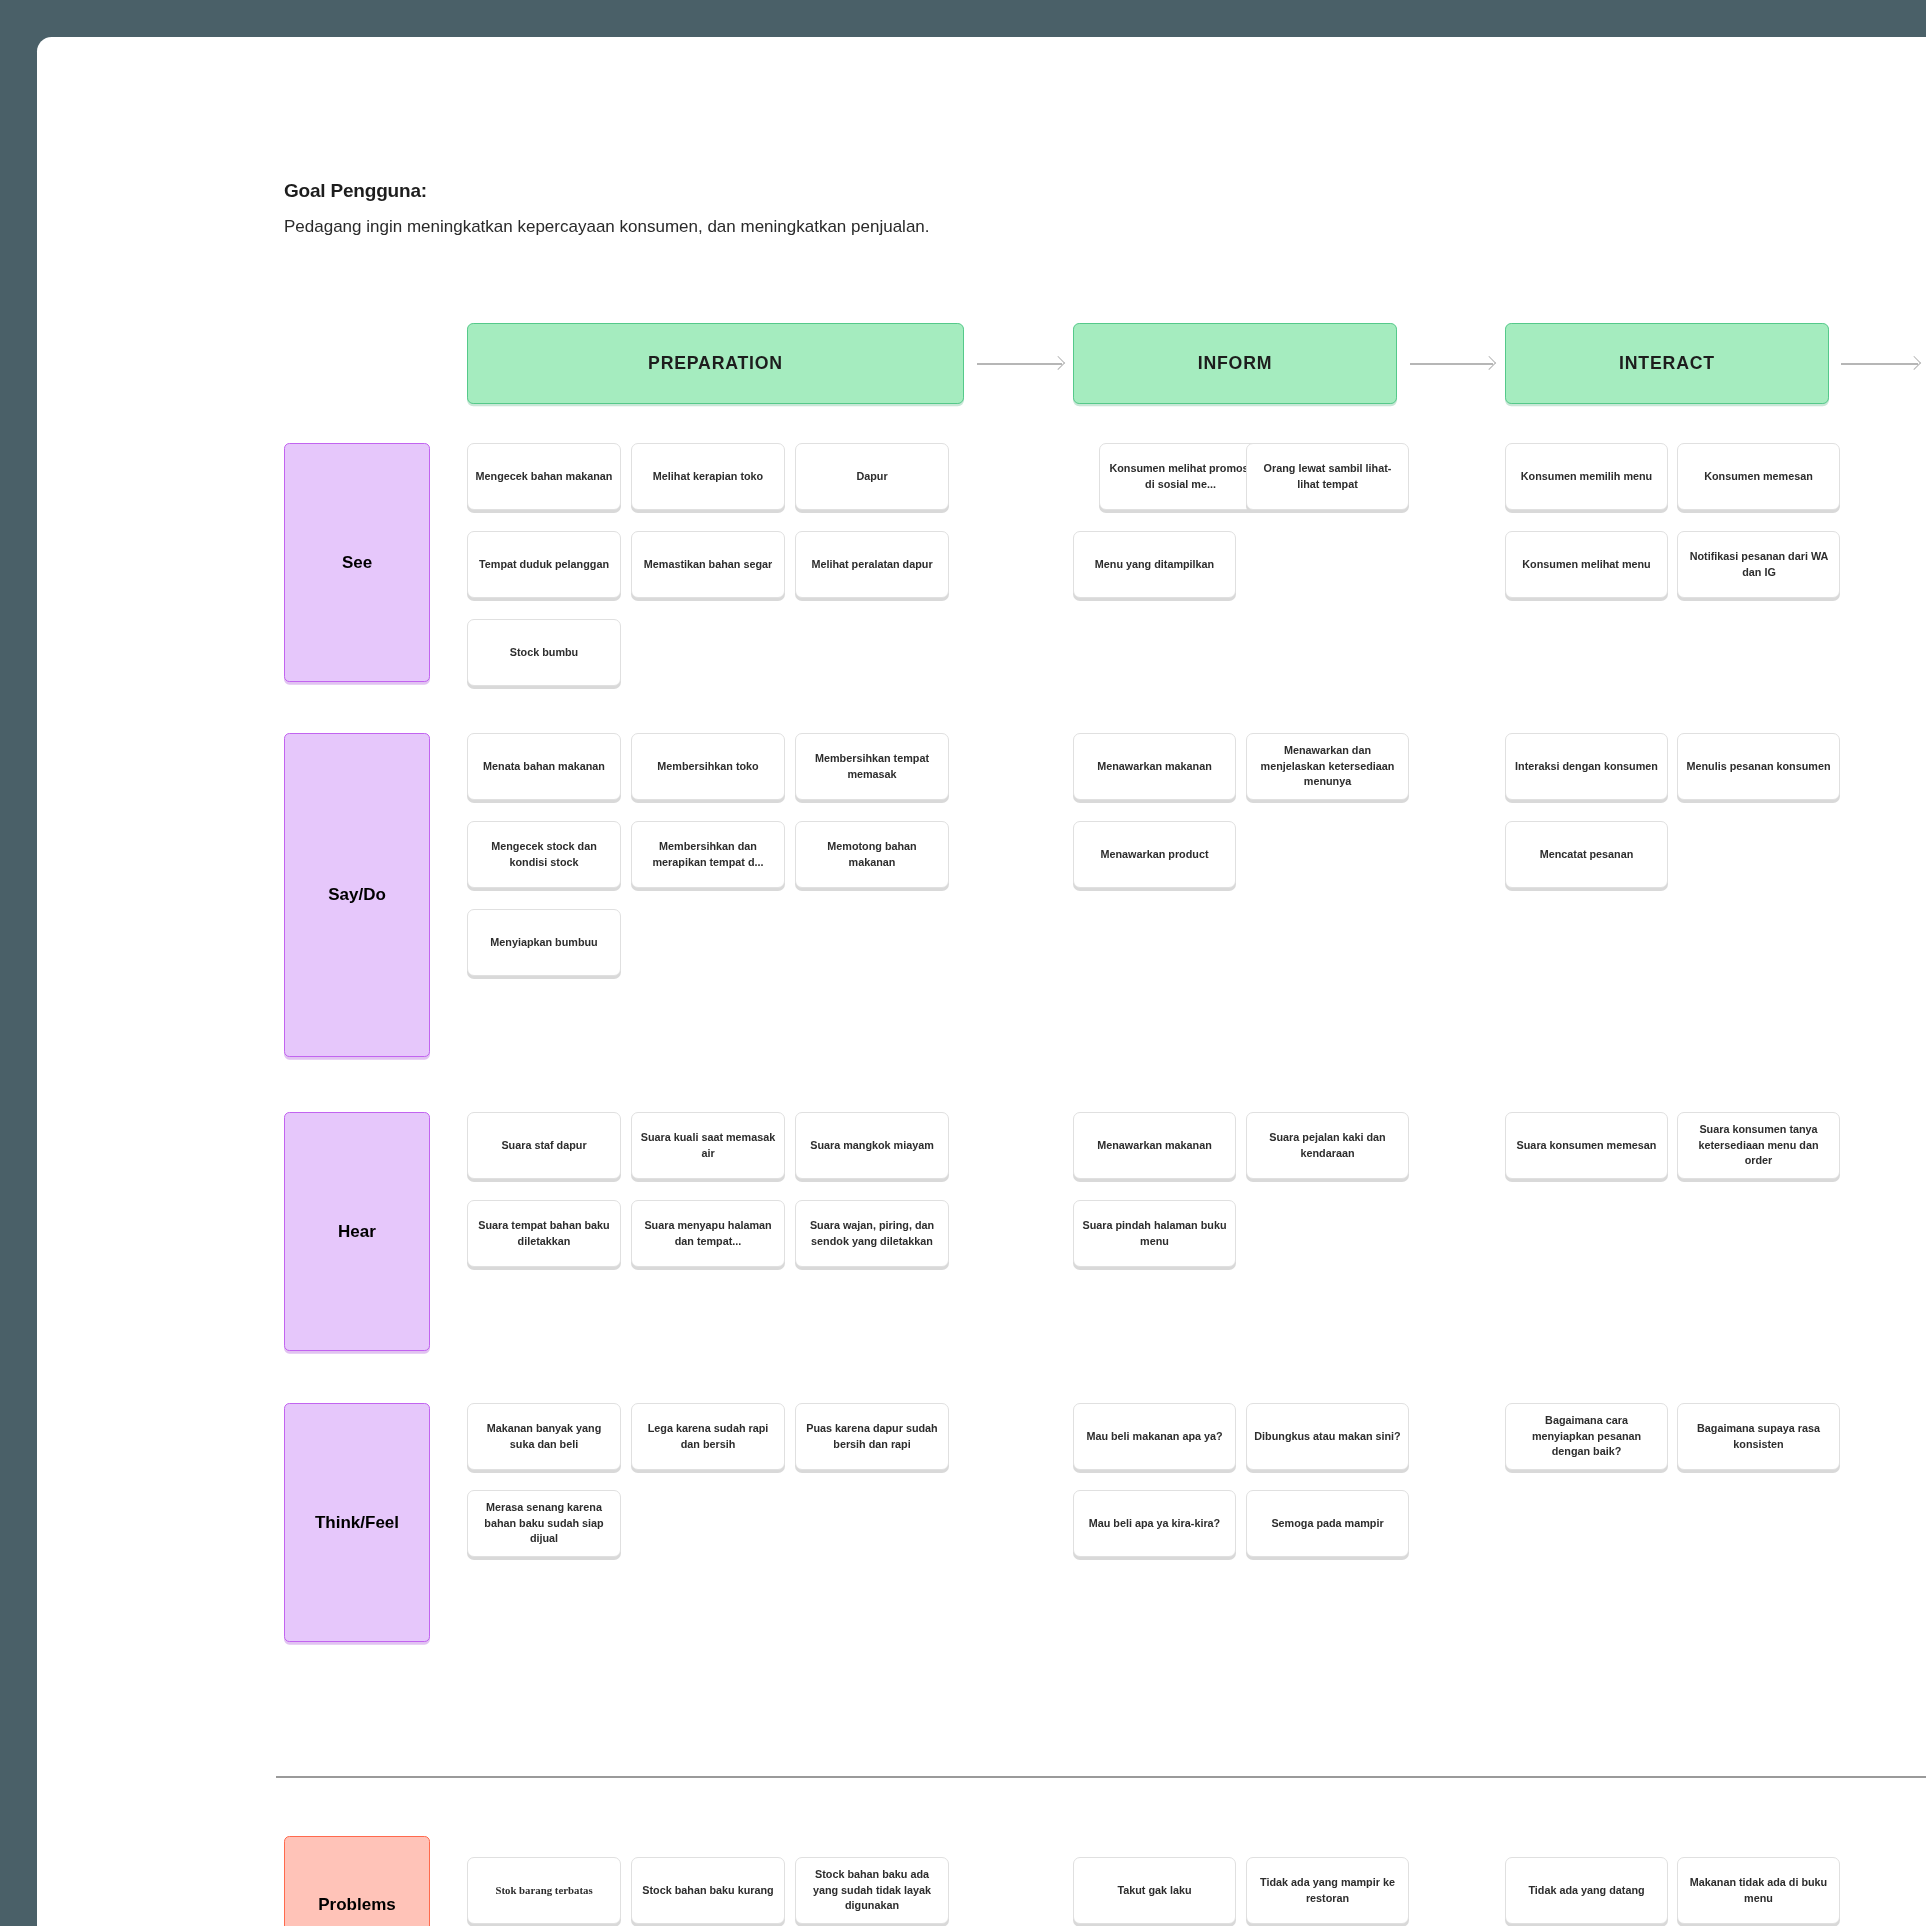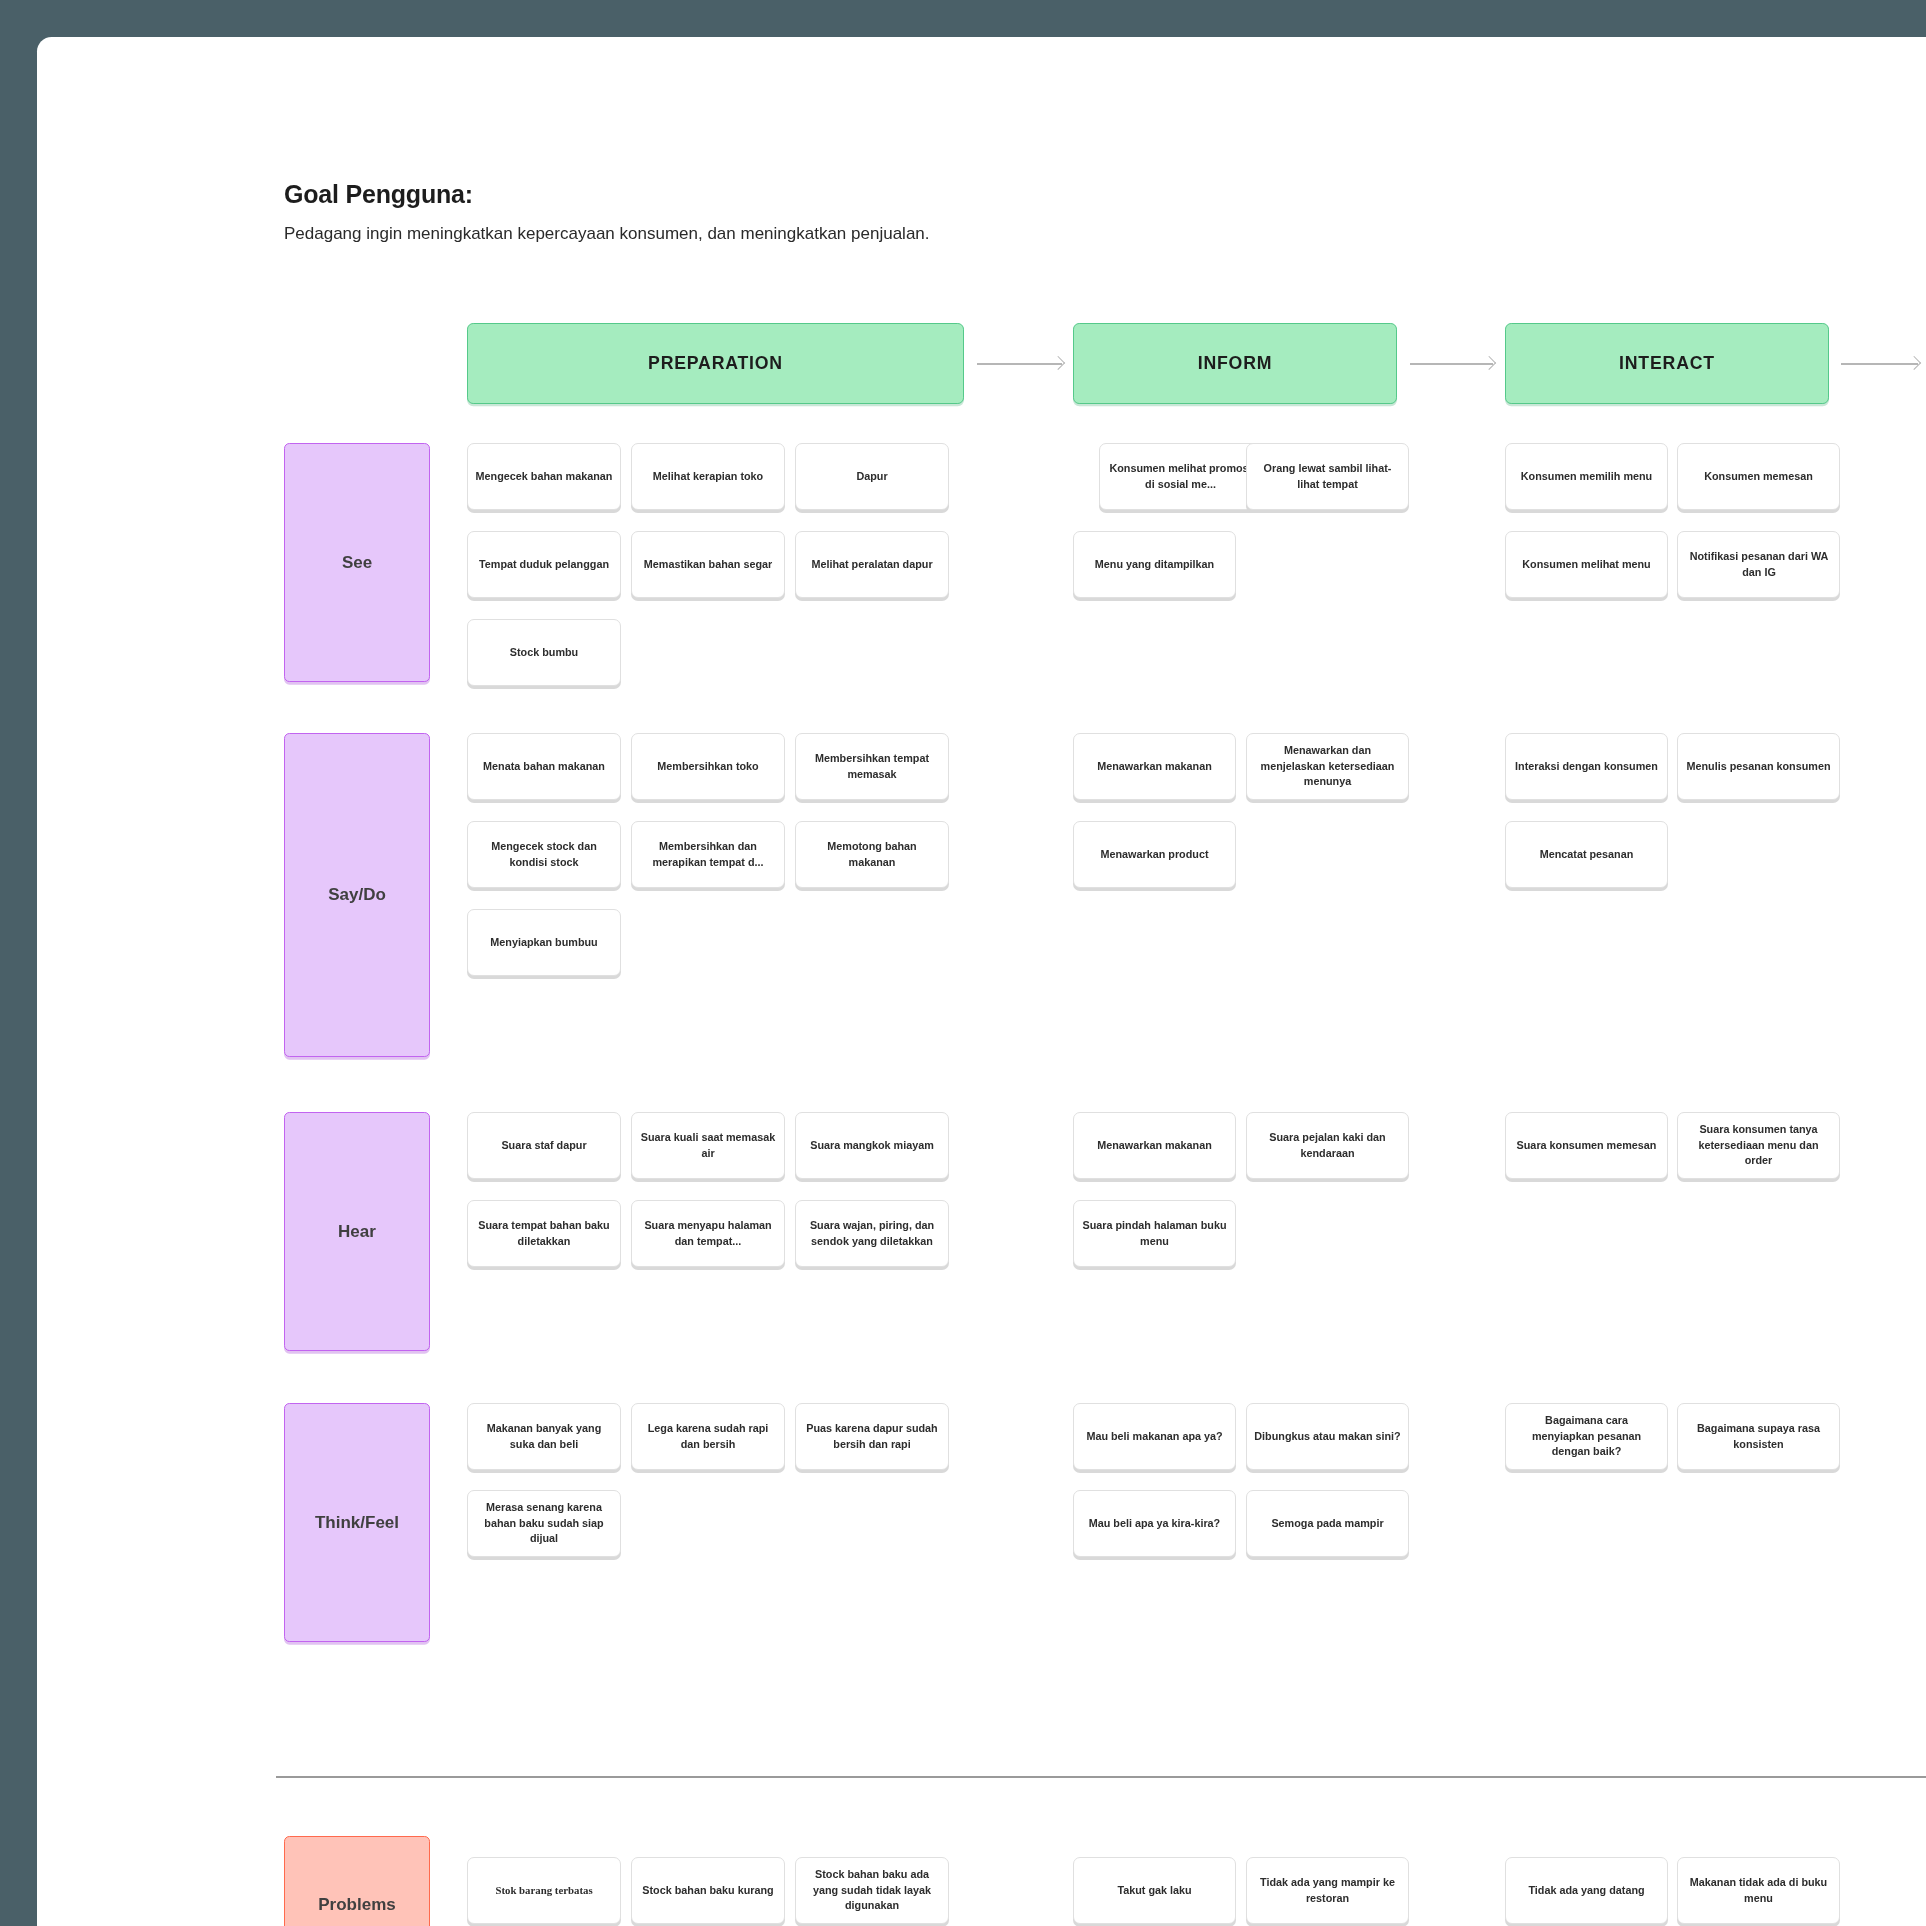--- a/index.html
+++ b/index.html
@@ -28,7 +28,7 @@
   
   .header { position: absolute; left: 247px; top: 143px; }
   .page-title {
-    font-size: 25px;
+    font-size: 19px;
     font-weight: bold;
     color: #1d1d1d;
     letter-spacing: -0.2px;

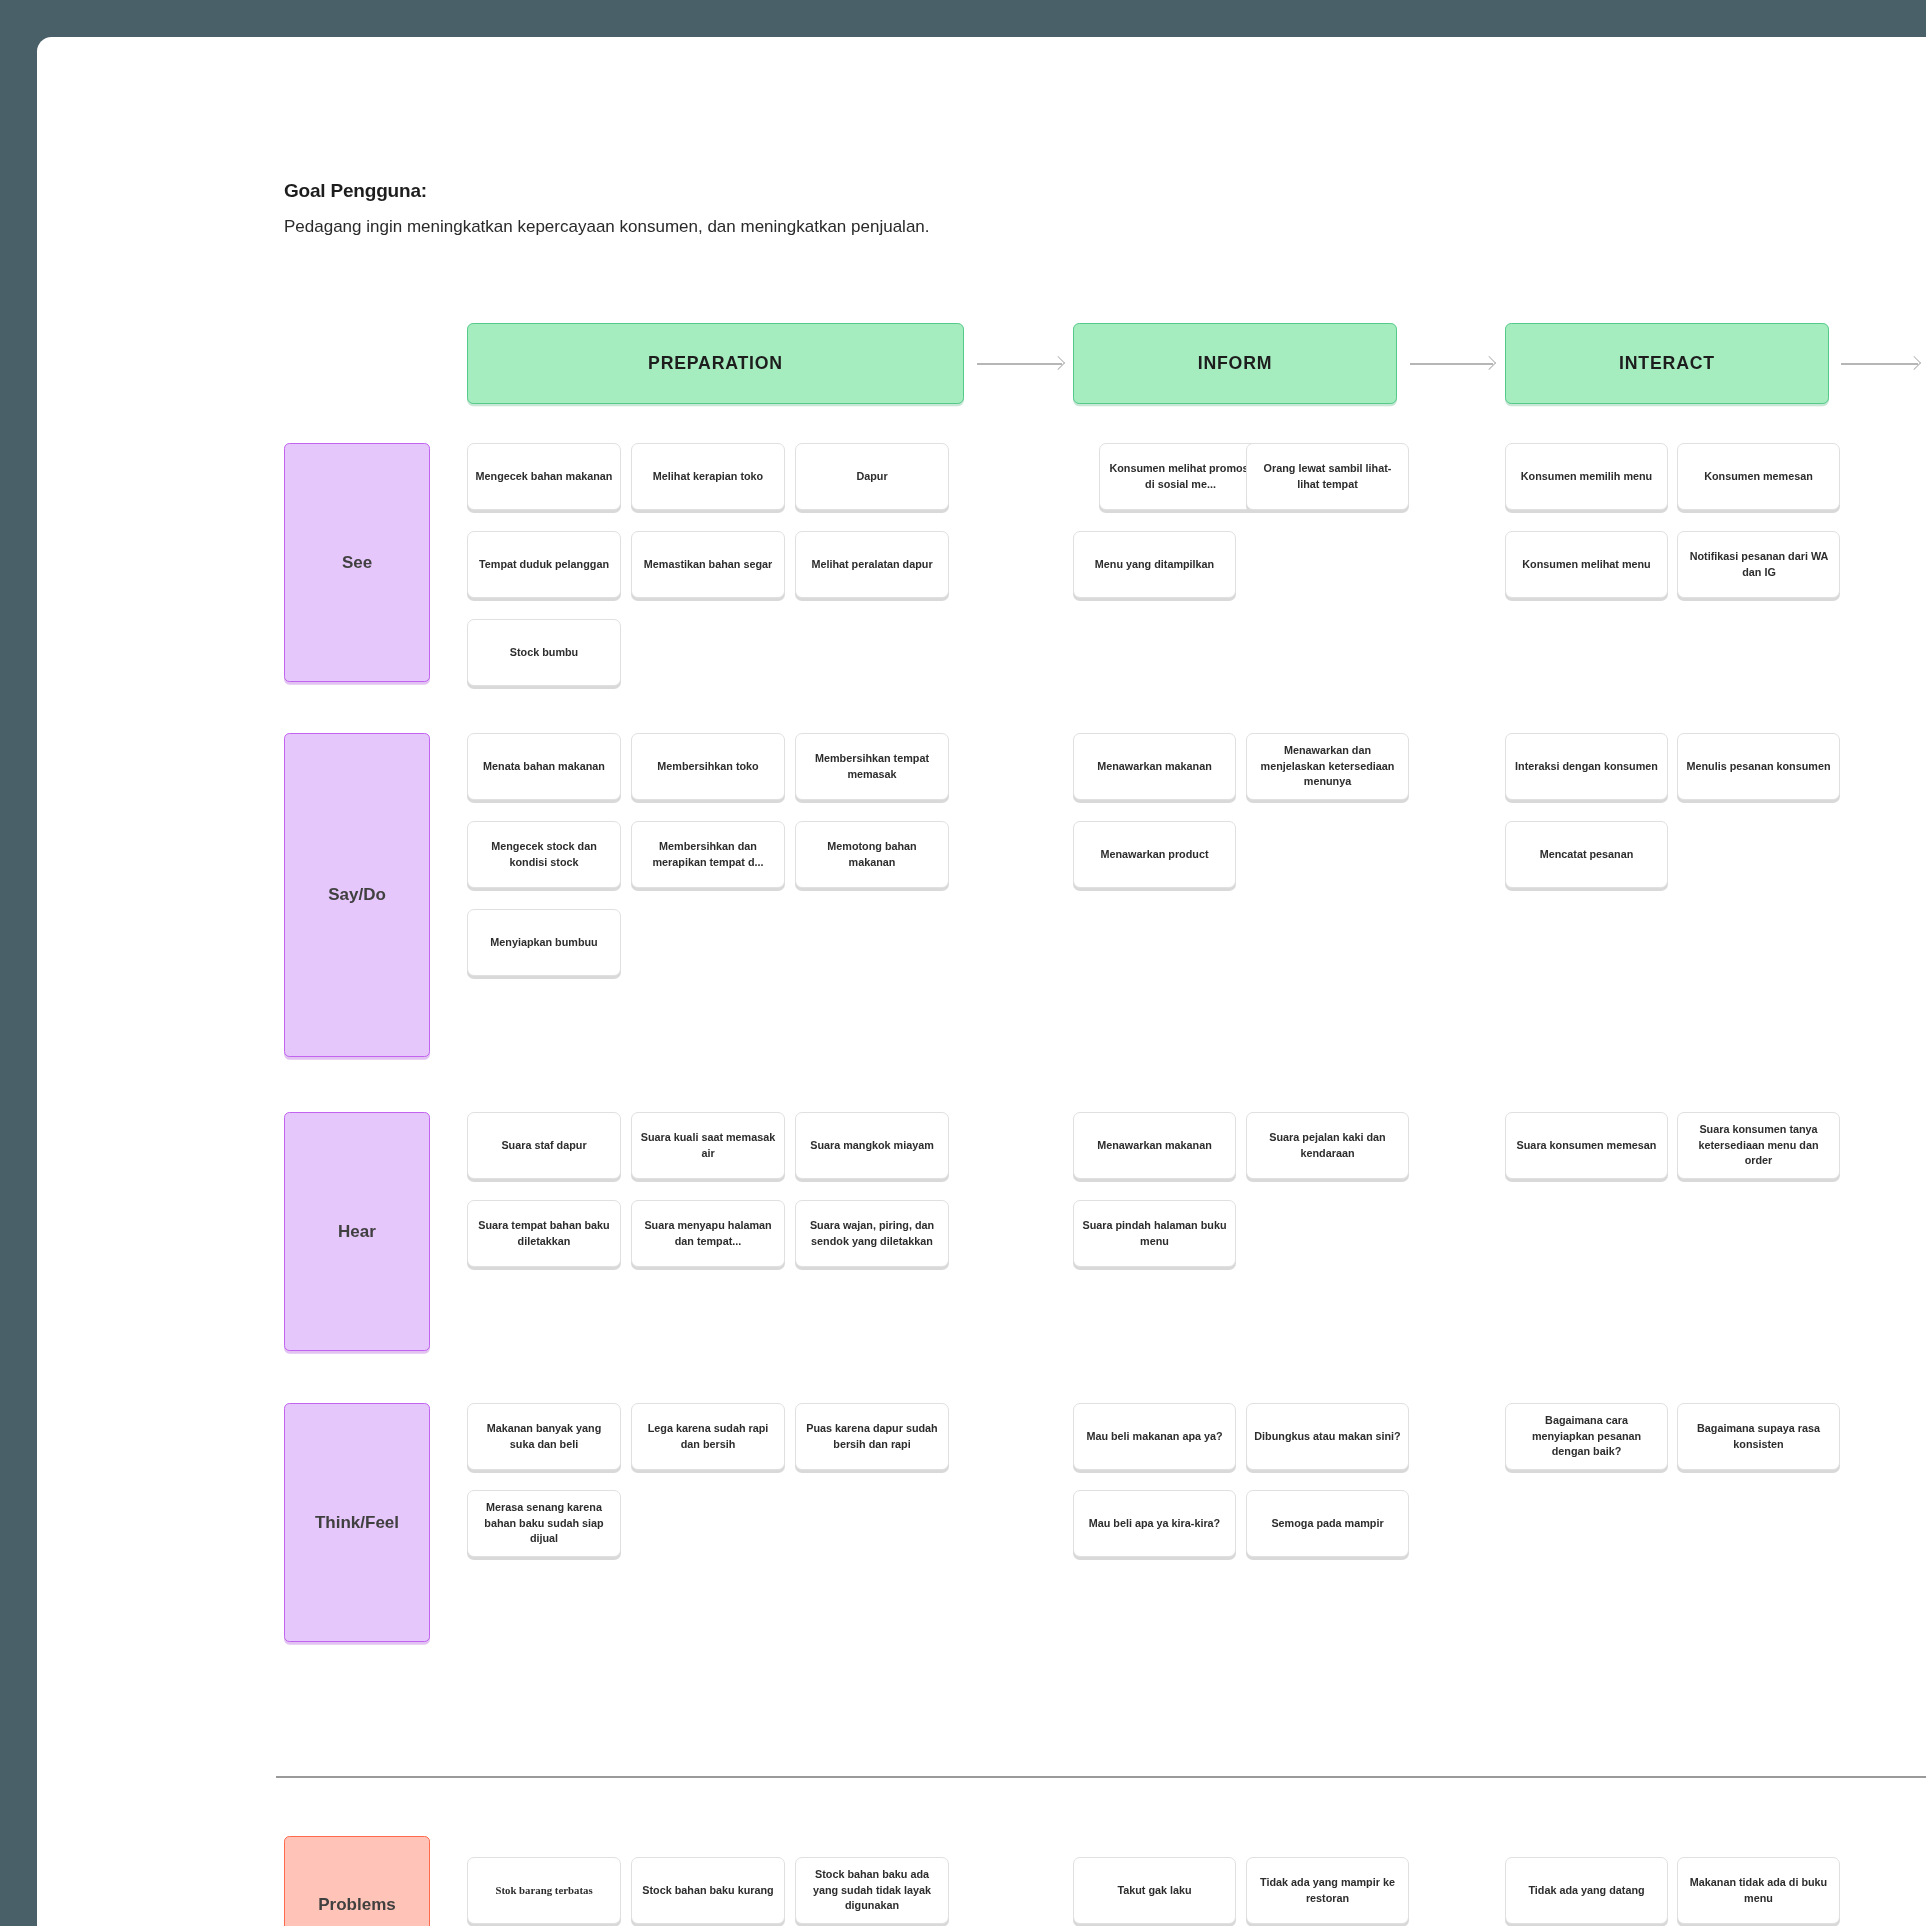--- a/index.html
+++ b/index.html
@@ -102,7 +102,7 @@
   .rowlabel-text {
     font-size: 17px;
     font-weight: bold;
-    color: #404040;
+    color: #000000;
     text-align: left;
   }
 

